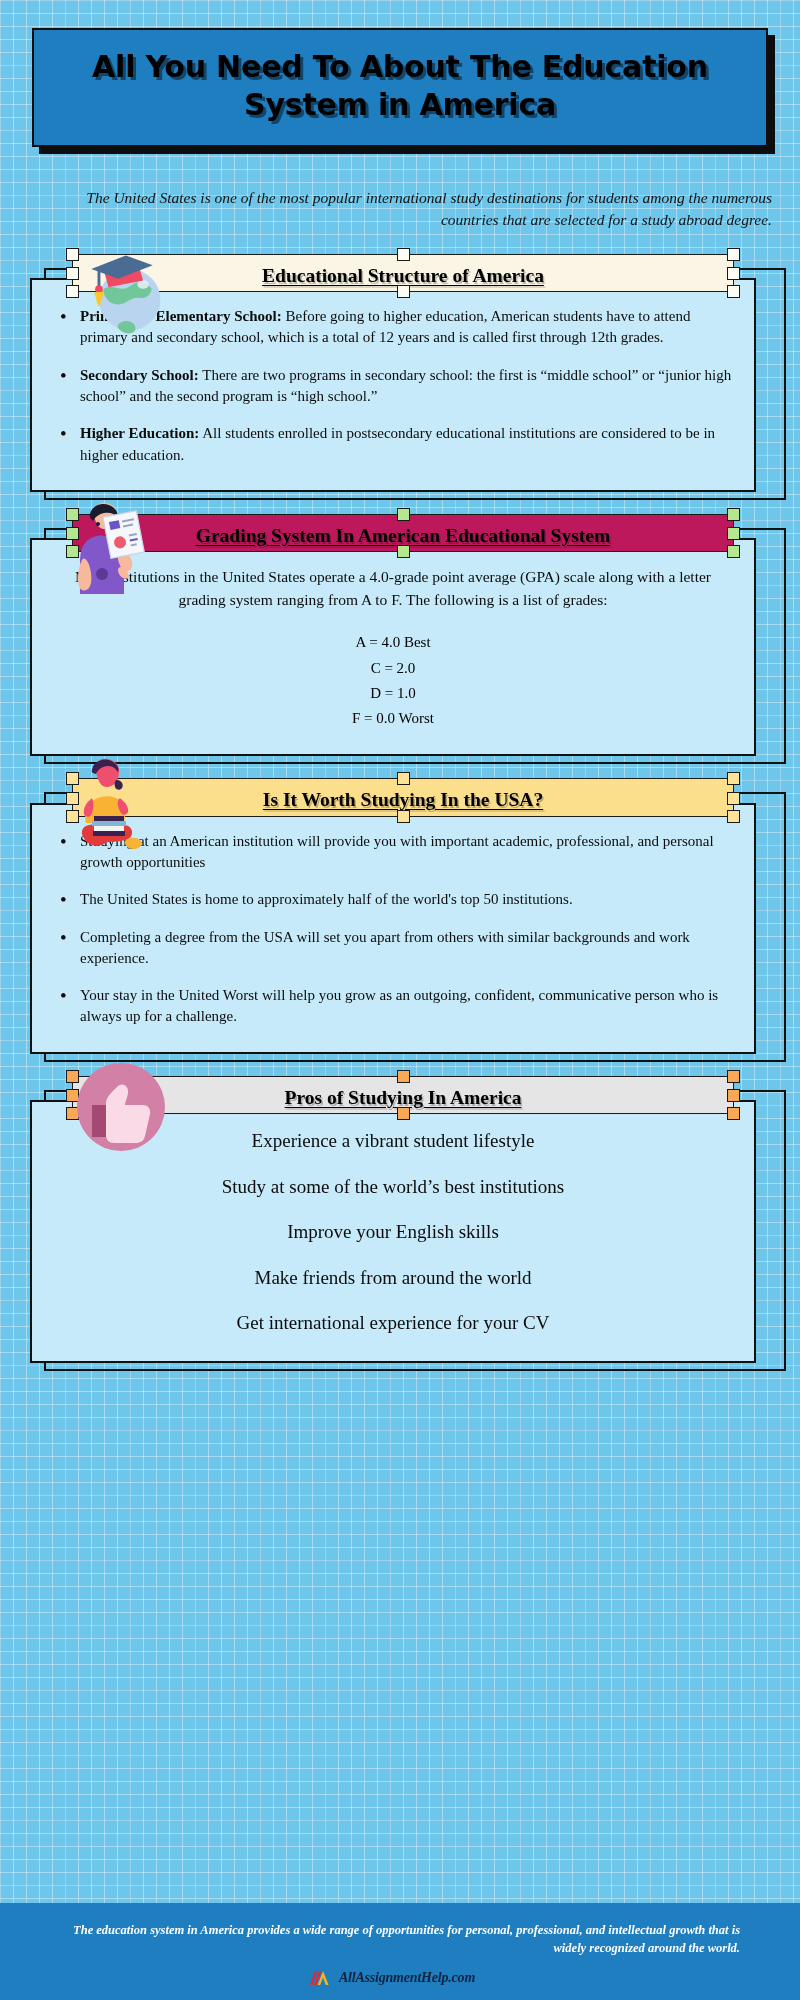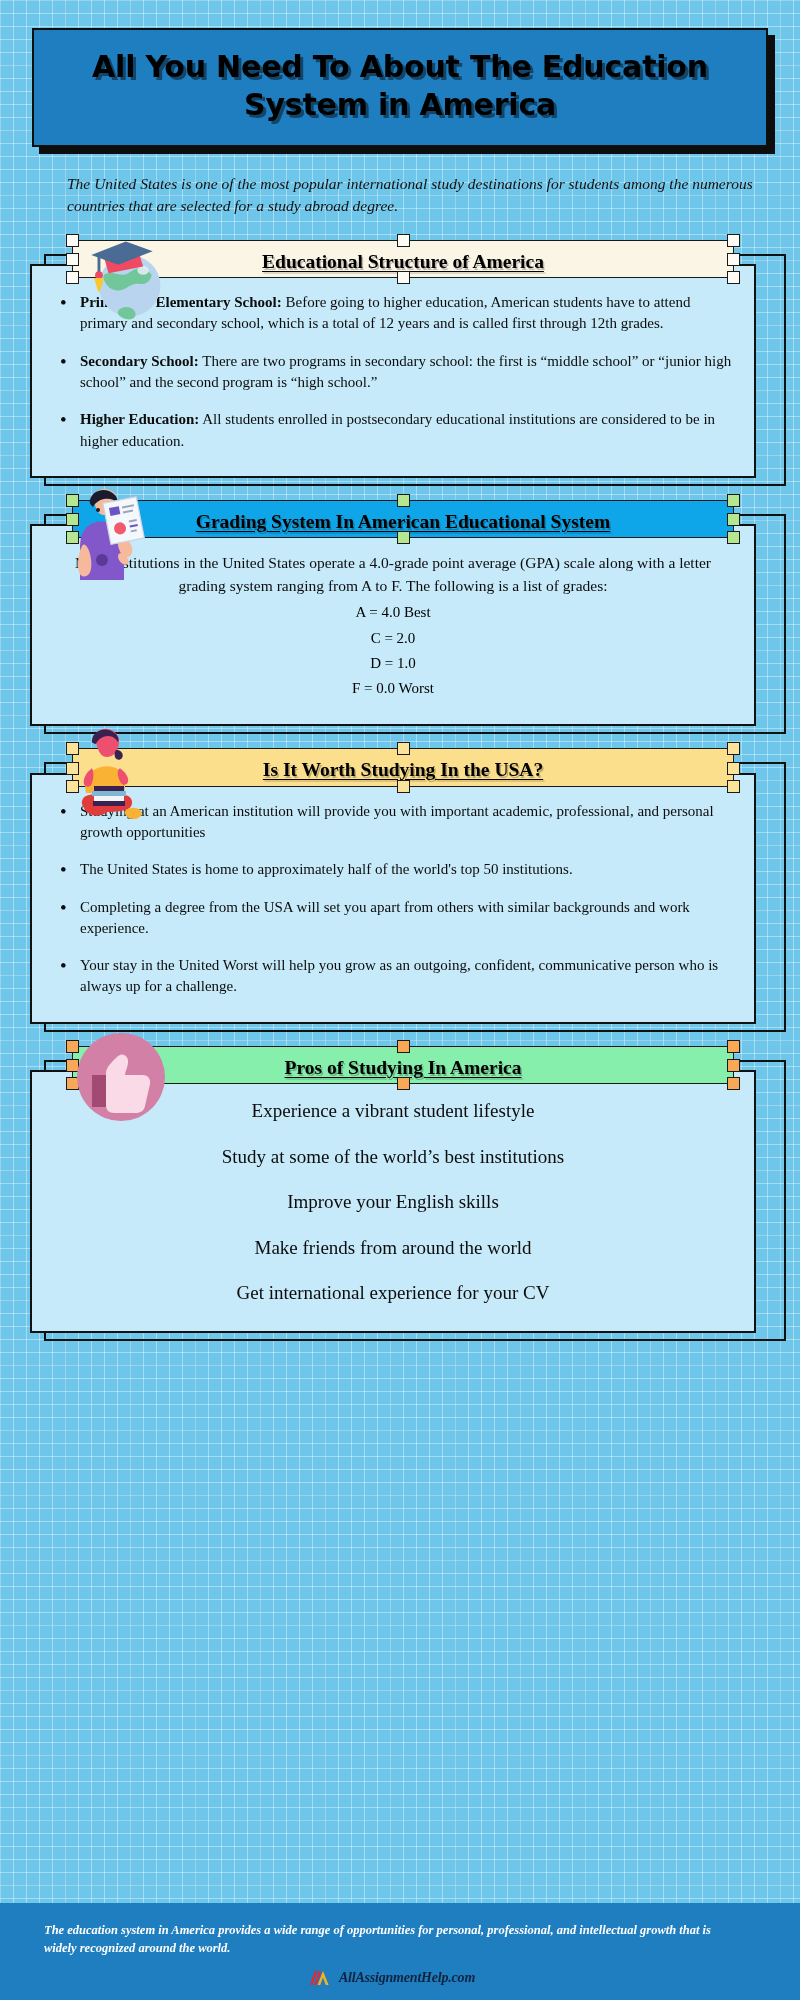--- a/index.html
+++ b/index.html
@@ -43,8 +43,8 @@
     text-shadow:3px 3px 0 rgba(0,0,0,.45);
   }
   .subtitle {
-    margin:26px 28px 0 28px;
-    text-align:left;
+    margin:40px 28px 0 28px;
+    text-align:right;
     font-style:italic;
     font-size:15.5px;
     line-height:1.45;

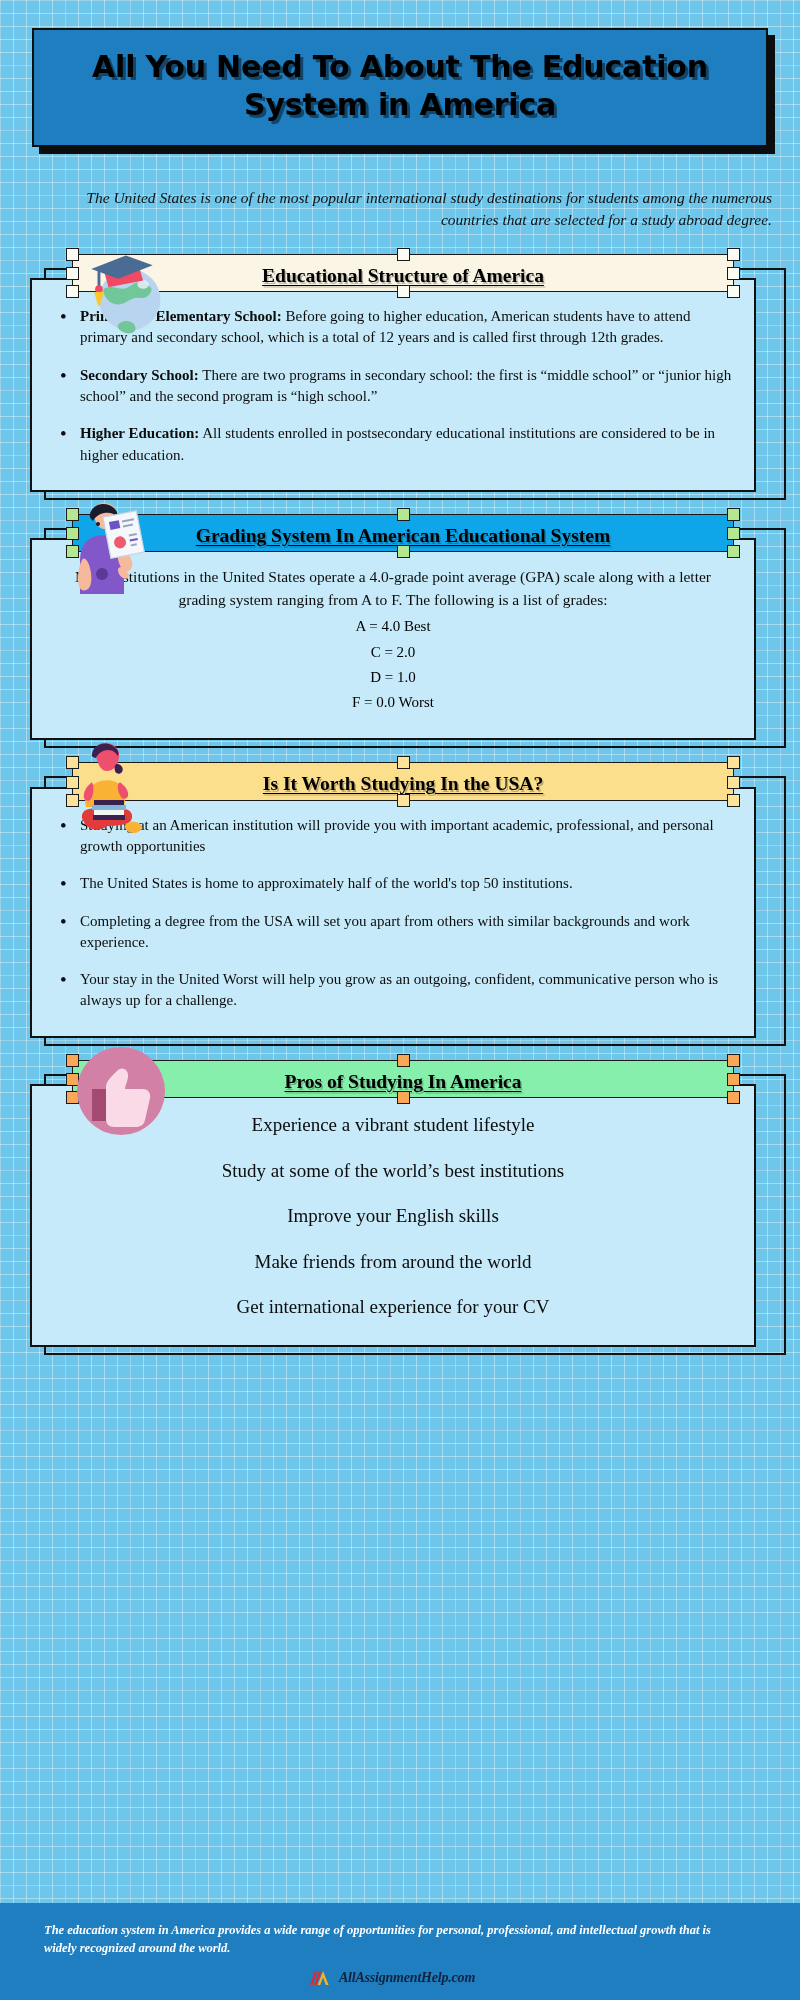--- a/index.html
+++ b/index.html
@@ -105,7 +105,7 @@
   
   .band-cream { background:#faf5e4; }
   .band-cream .h { background:#fdfcf4; }
-  .band-green { background:#0ea5e9; }
+  .band-green { background:#be185d; }
   .band-green .h { background:#b4e78f; }
   .band-yellow { background:#fbdf8d; }
   .band-yellow .h { background:#fbe49a; }

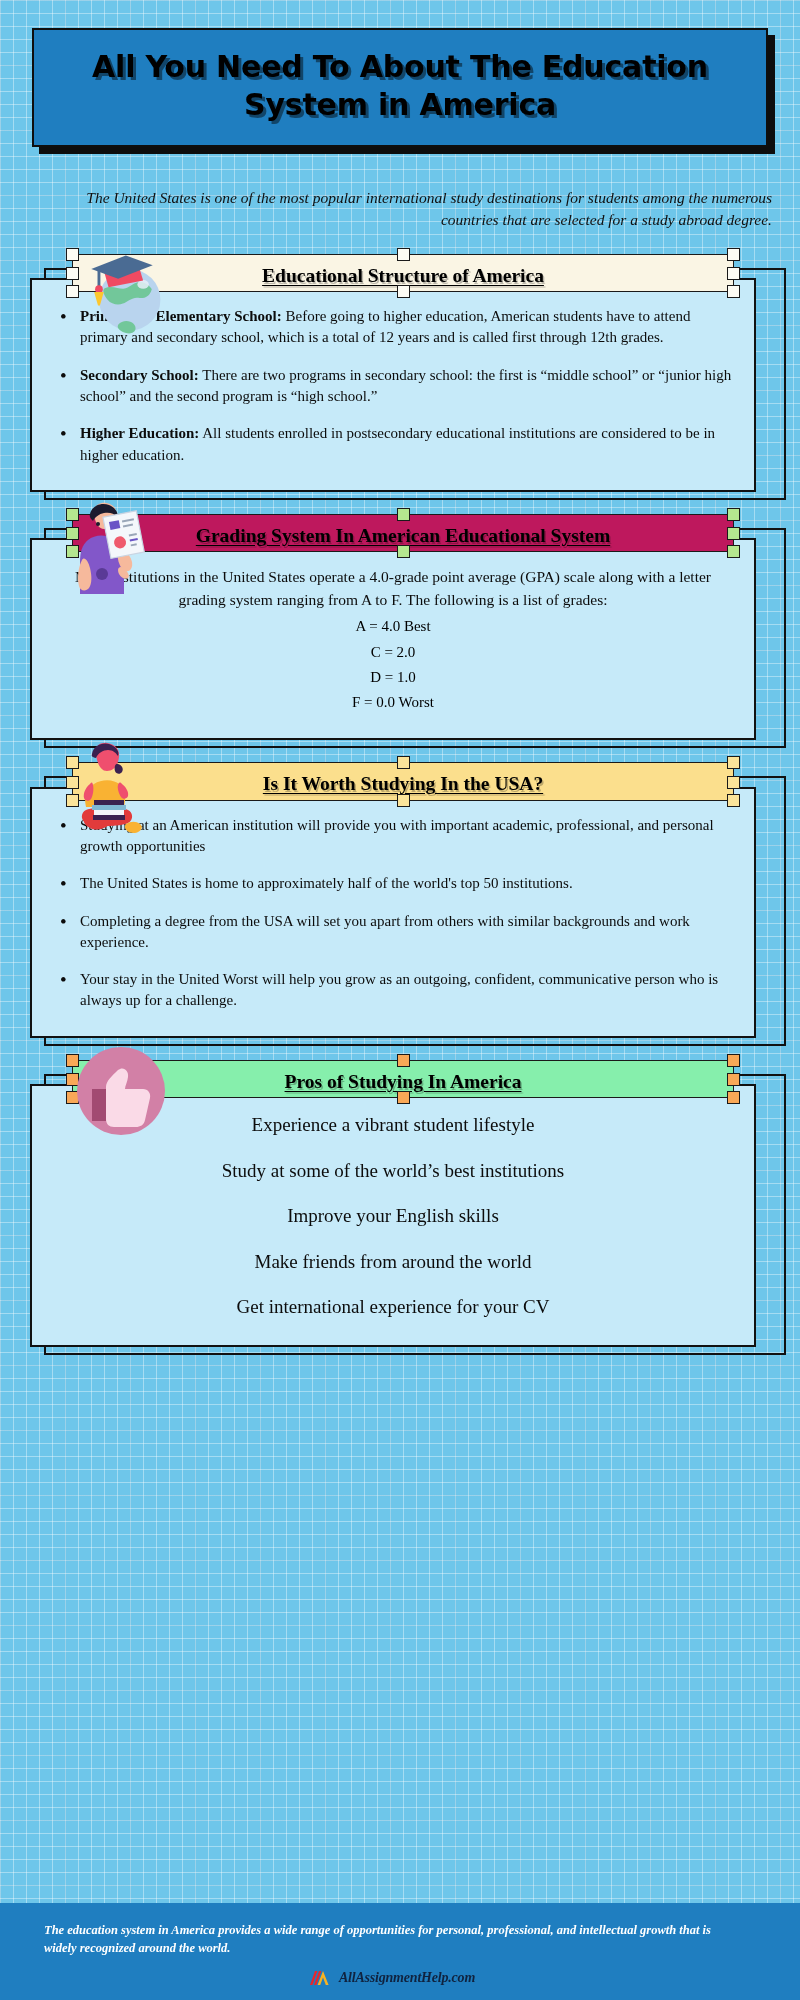--- a/index.html
+++ b/index.html
@@ -141,7 +141,7 @@
   .lead { font-weight:bold; }
 
   .ctext { text-align:center; font-size:15.5px; line-height:1.46; color:#0c0c0c; }
-  .gpa { text-align:center; font-size:15px; line-height:1.55; margin-top:4px; }
+  .gpa { text-align:center; font-size:15px; line-height:1.55; margin-top:20px; }
   .gpa div { margin-bottom:2px; }
   .plain-list { text-align:center; }
   .plain-list div {

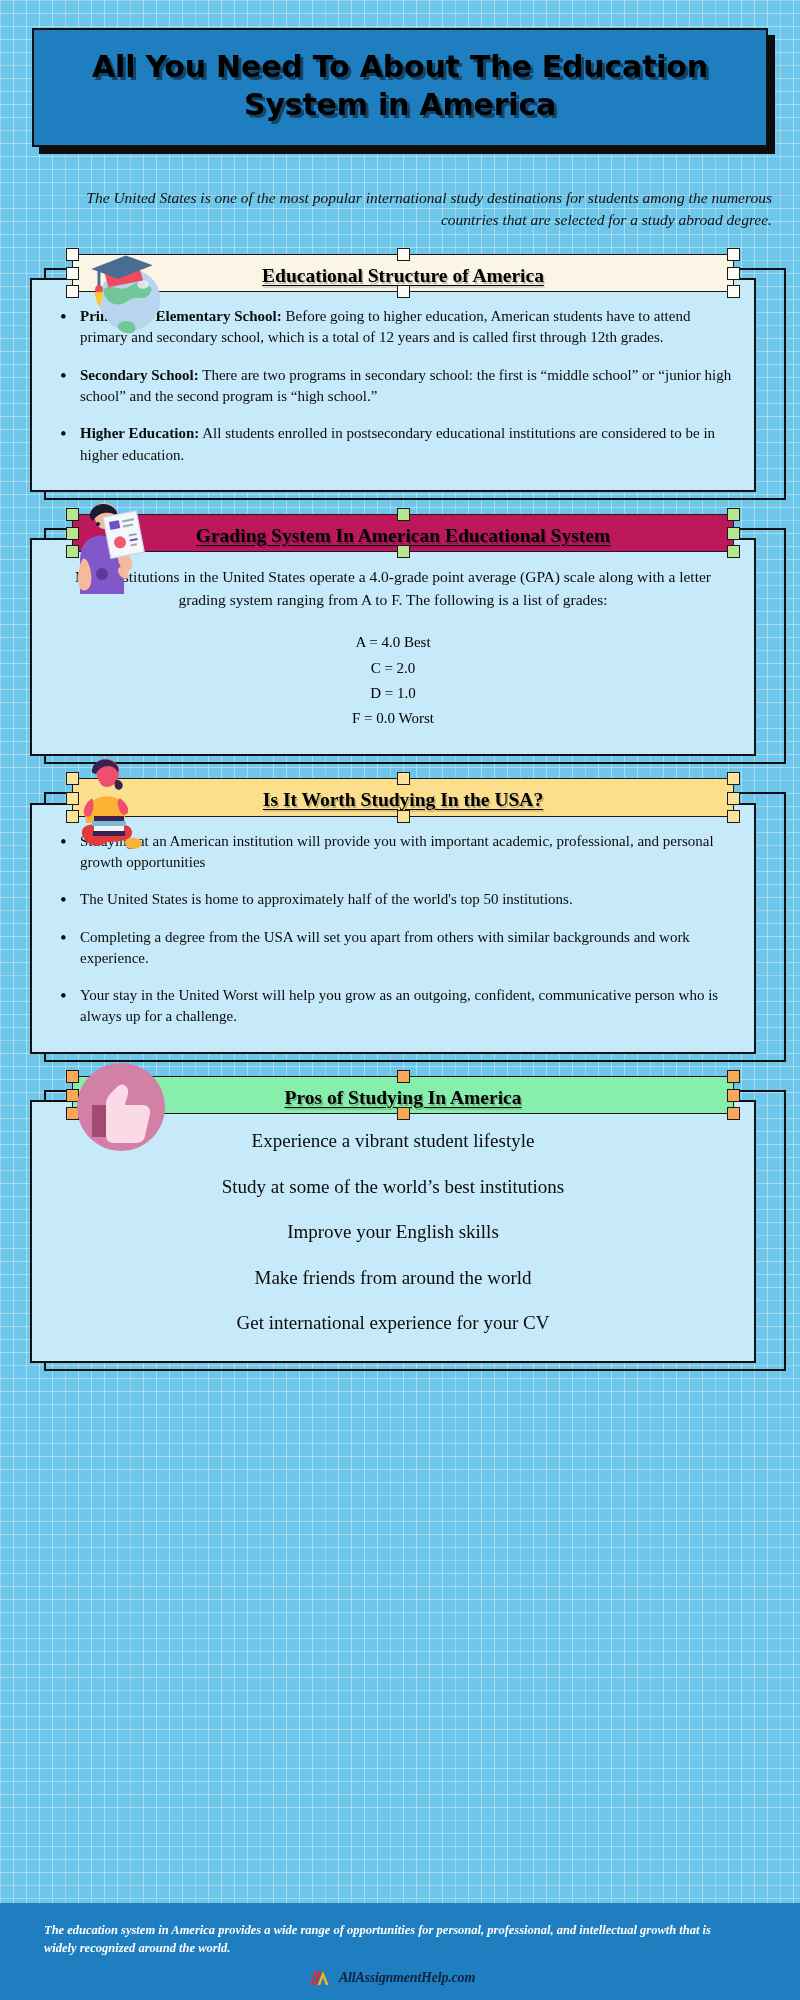--- a/index.html
+++ b/index.html
@@ -109,7 +109,7 @@
   .band-green .h { background:#b4e78f; }
   .band-yellow { background:#fbdf8d; }
   .band-yellow .h { background:#fbe49a; }
-  .band-orange { background:#86efac; }
+  .band-orange { background:#e5e5e5; }
   .band-orange .h { background:#f9a857; }
 
   

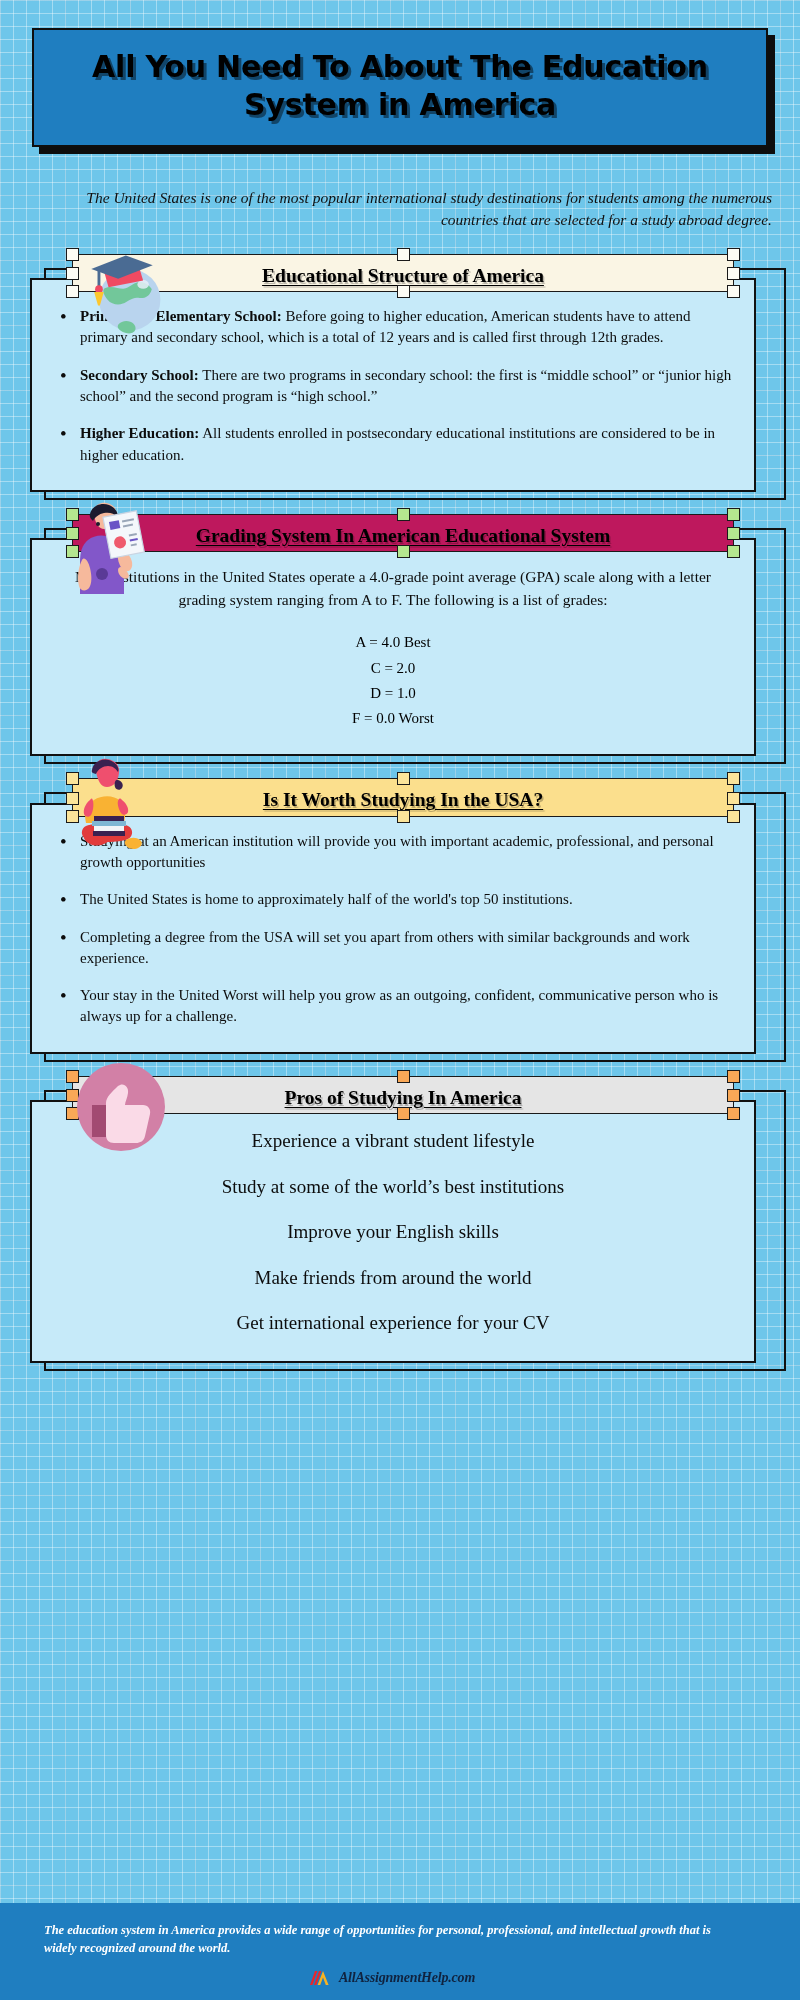--- a/index.html
+++ b/index.html
@@ -154,7 +154,7 @@
     position:absolute; left:0; right:0; bottom:0;
     background:#1f7ec0;
     padding:18px 60px 14px 44px;
-    text-align:left;
+    text-align:right;
     z-index:5;
   }
   #footer p {

